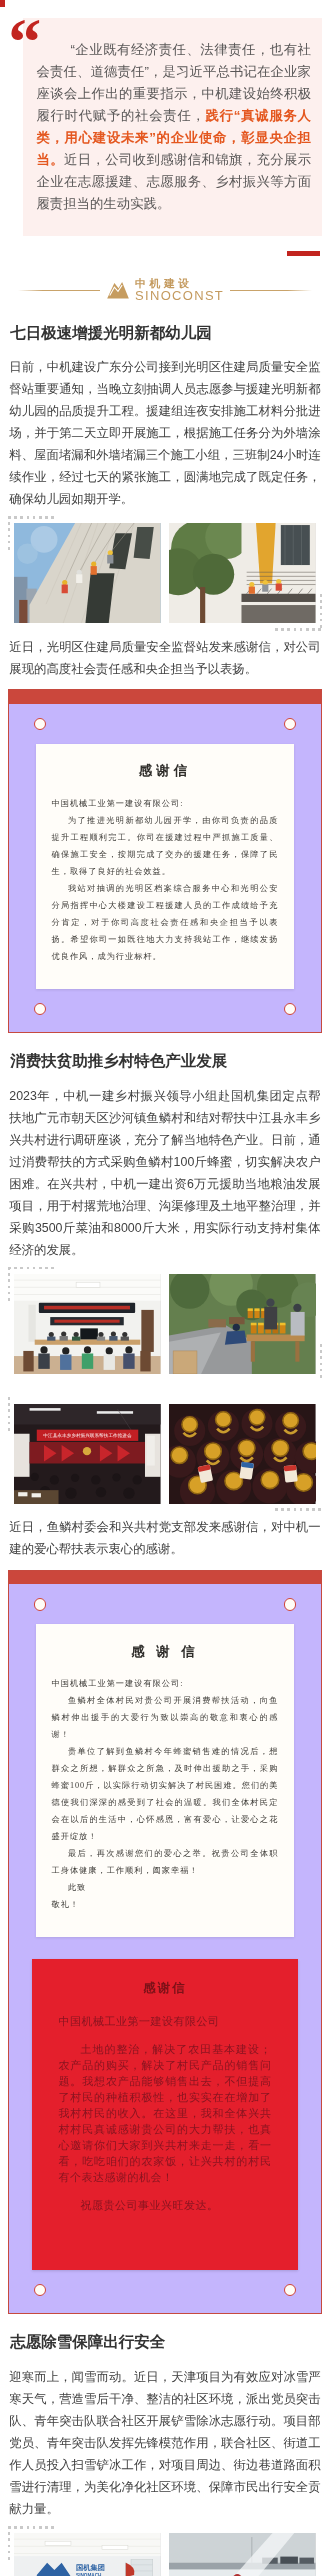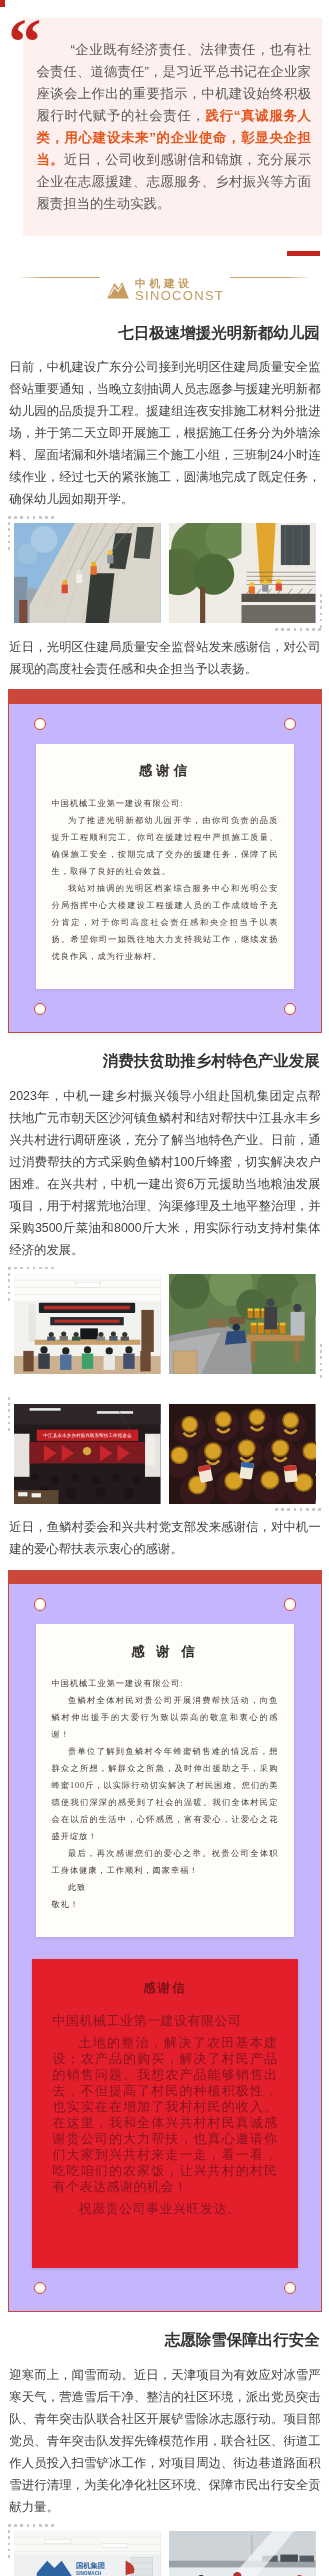--- a/index.html
+++ b/index.html
@@ -24,7 +24,7 @@
   .accent-bar{width:33px;height:5.7px;background:#c2241f;margin:14.4px 9.8px 0 auto;}
 
   
-  .divider{display:flex;margin:20.6px 18px 0;}
+  .divider{display:flex;align-items:center;margin:20.6px 18px 0;}
   .divider .line{flex:1;height:1px;}
   .line-l{background:linear-gradient(90deg,rgba(201,163,106,0),#c9a36a 30%);}
   .line-r{background:linear-gradient(270deg,rgba(201,163,106,0),#c9a36a 30%);}

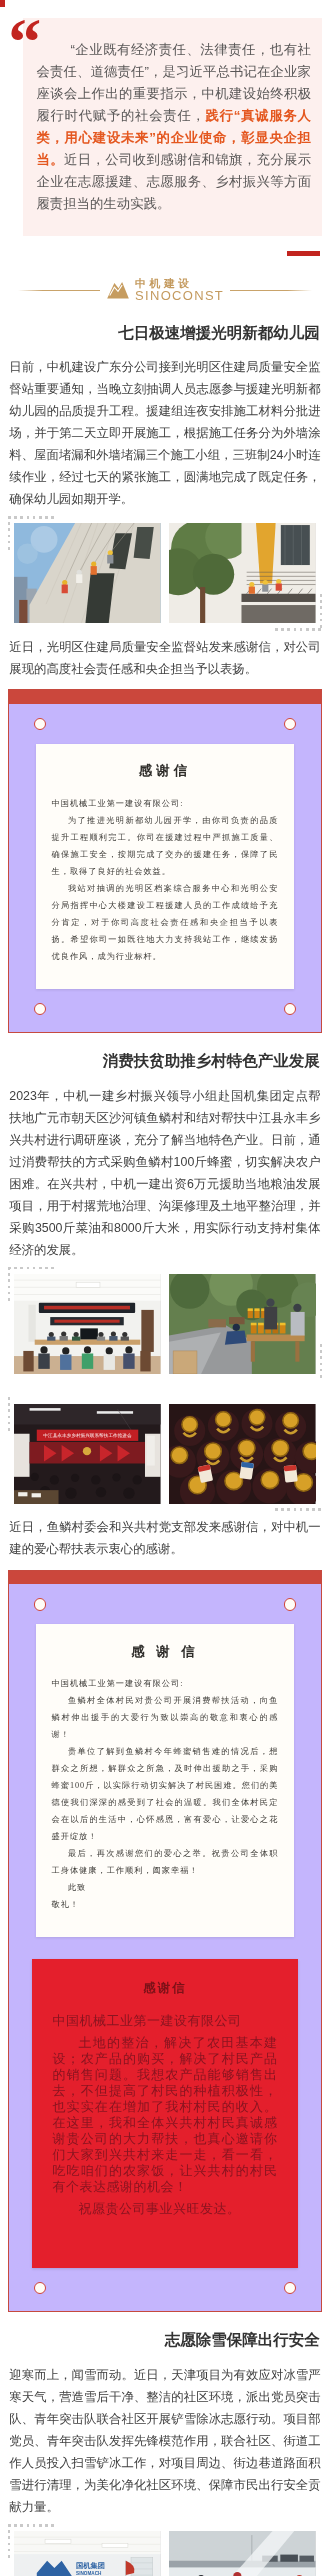--- a/index.html
+++ b/index.html
@@ -34,7 +34,7 @@
   .logo-txt .en{font-size:13px;color:#c49a5e;letter-spacing:1.3px;font-weight:normal;}
 
   
-  h2.sec{font-size:15.5px;color:#333333;text-align:right;margin:18.5px 10.3px 0;font-weight:bold;}
+  h2.sec{font-size:15.5px;color:#333333;text-align:left;margin:18.5px 10.3px 0;font-weight:bold;}
   p.body{font-size:12.4px;line-height:22px;margin:12.4px 9.3px 0;text-align:justify;}
 
   

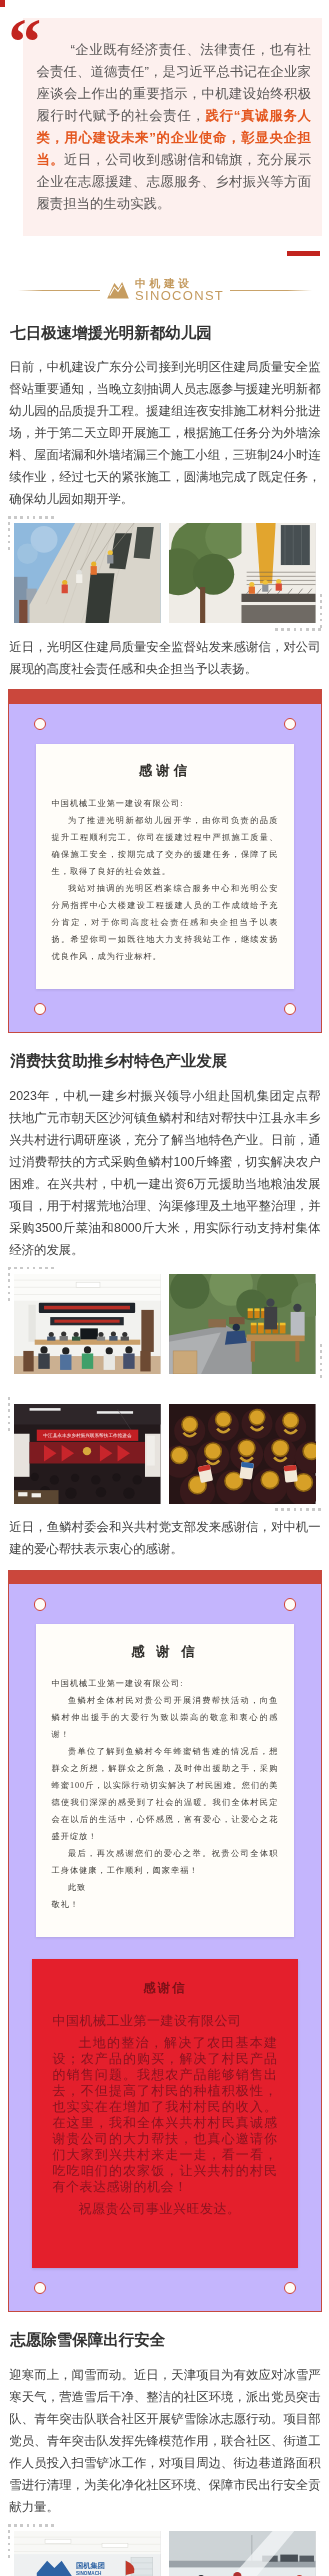--- a/index.html
+++ b/index.html
@@ -72,7 +72,7 @@
     box-shadow:0 0.5px 2.6px rgba(0,0,0,0.15);
   }
   .paper-red h3{text-align:center;font-size:12.4px;margin:0 0 15.5px;letter-spacing:2.1px;font-weight:bold;color:#7c1118;}
-  .paper-red p{font-size:13px;line-height:16px;margin:6px;text-indent:2em;text-align:justify;letter-spacing:0.5px;}
+  .paper-red p{font-size:11px;line-height:16px;margin:12px;text-indent:2em;text-align:justify;letter-spacing:0.5px;}
   .paper-red p.salut{text-indent:0;}
 </style>
 </head>

